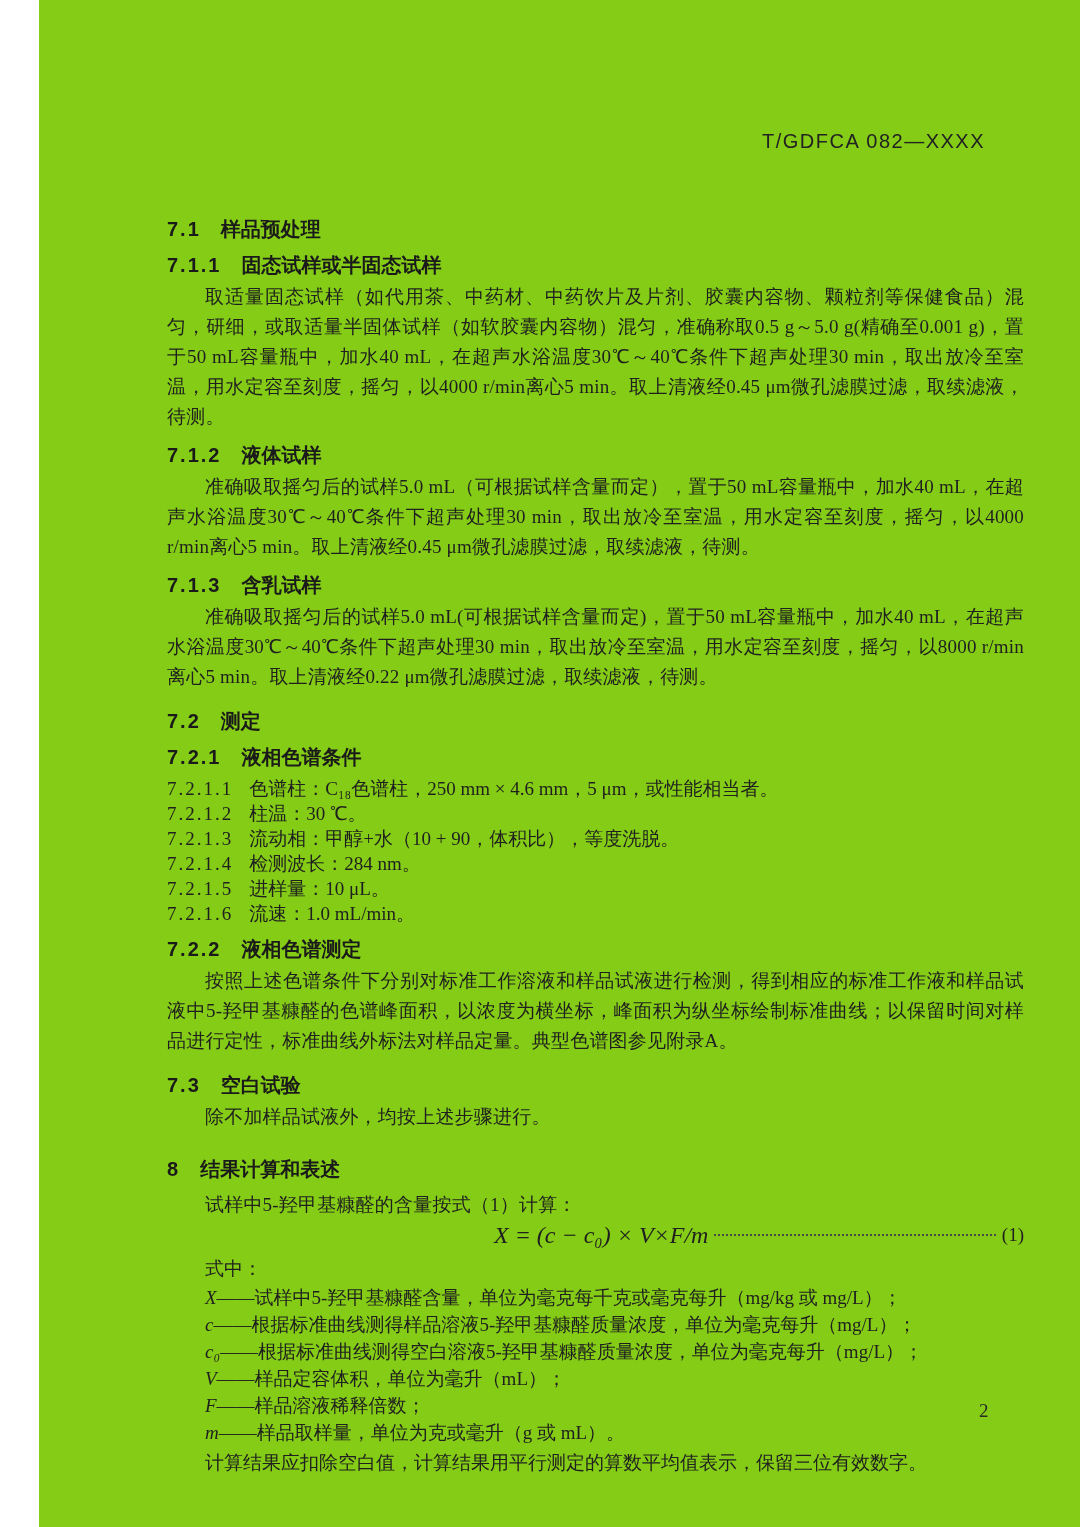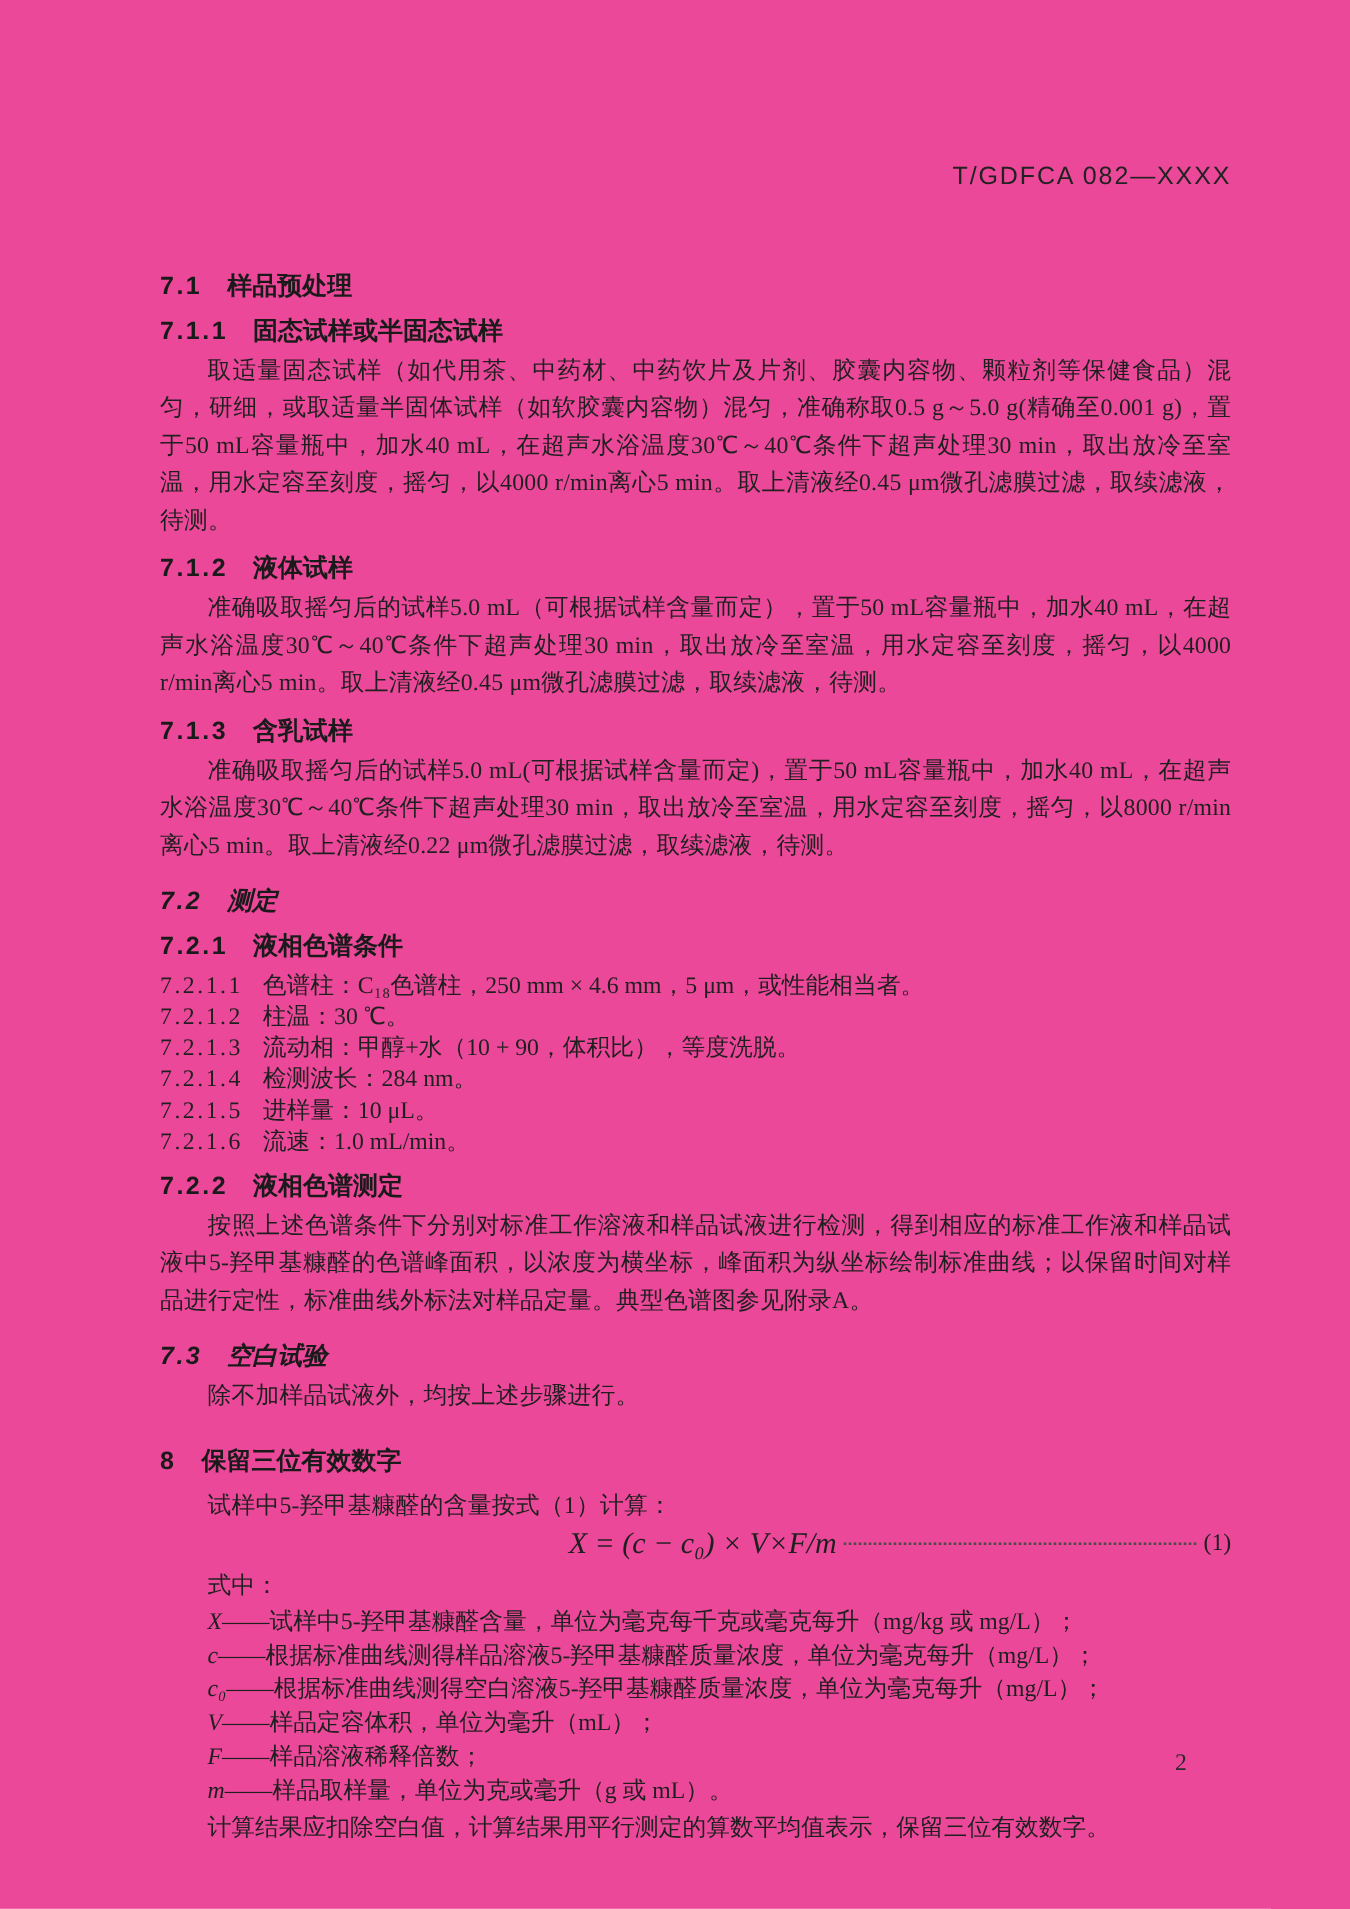--- a/index.html
+++ b/index.html
@@ -11,7 +11,7 @@
     position: relative;
     overflow: hidden;
   }
-  .page { position: absolute; inset: 0; background: #ec4899; }
+  .page { position: absolute; inset: 0; background: #84cc16; margin-left: 39px; }
 
   .doc-code {
     position: absolute; top: 130px; right: 95px;

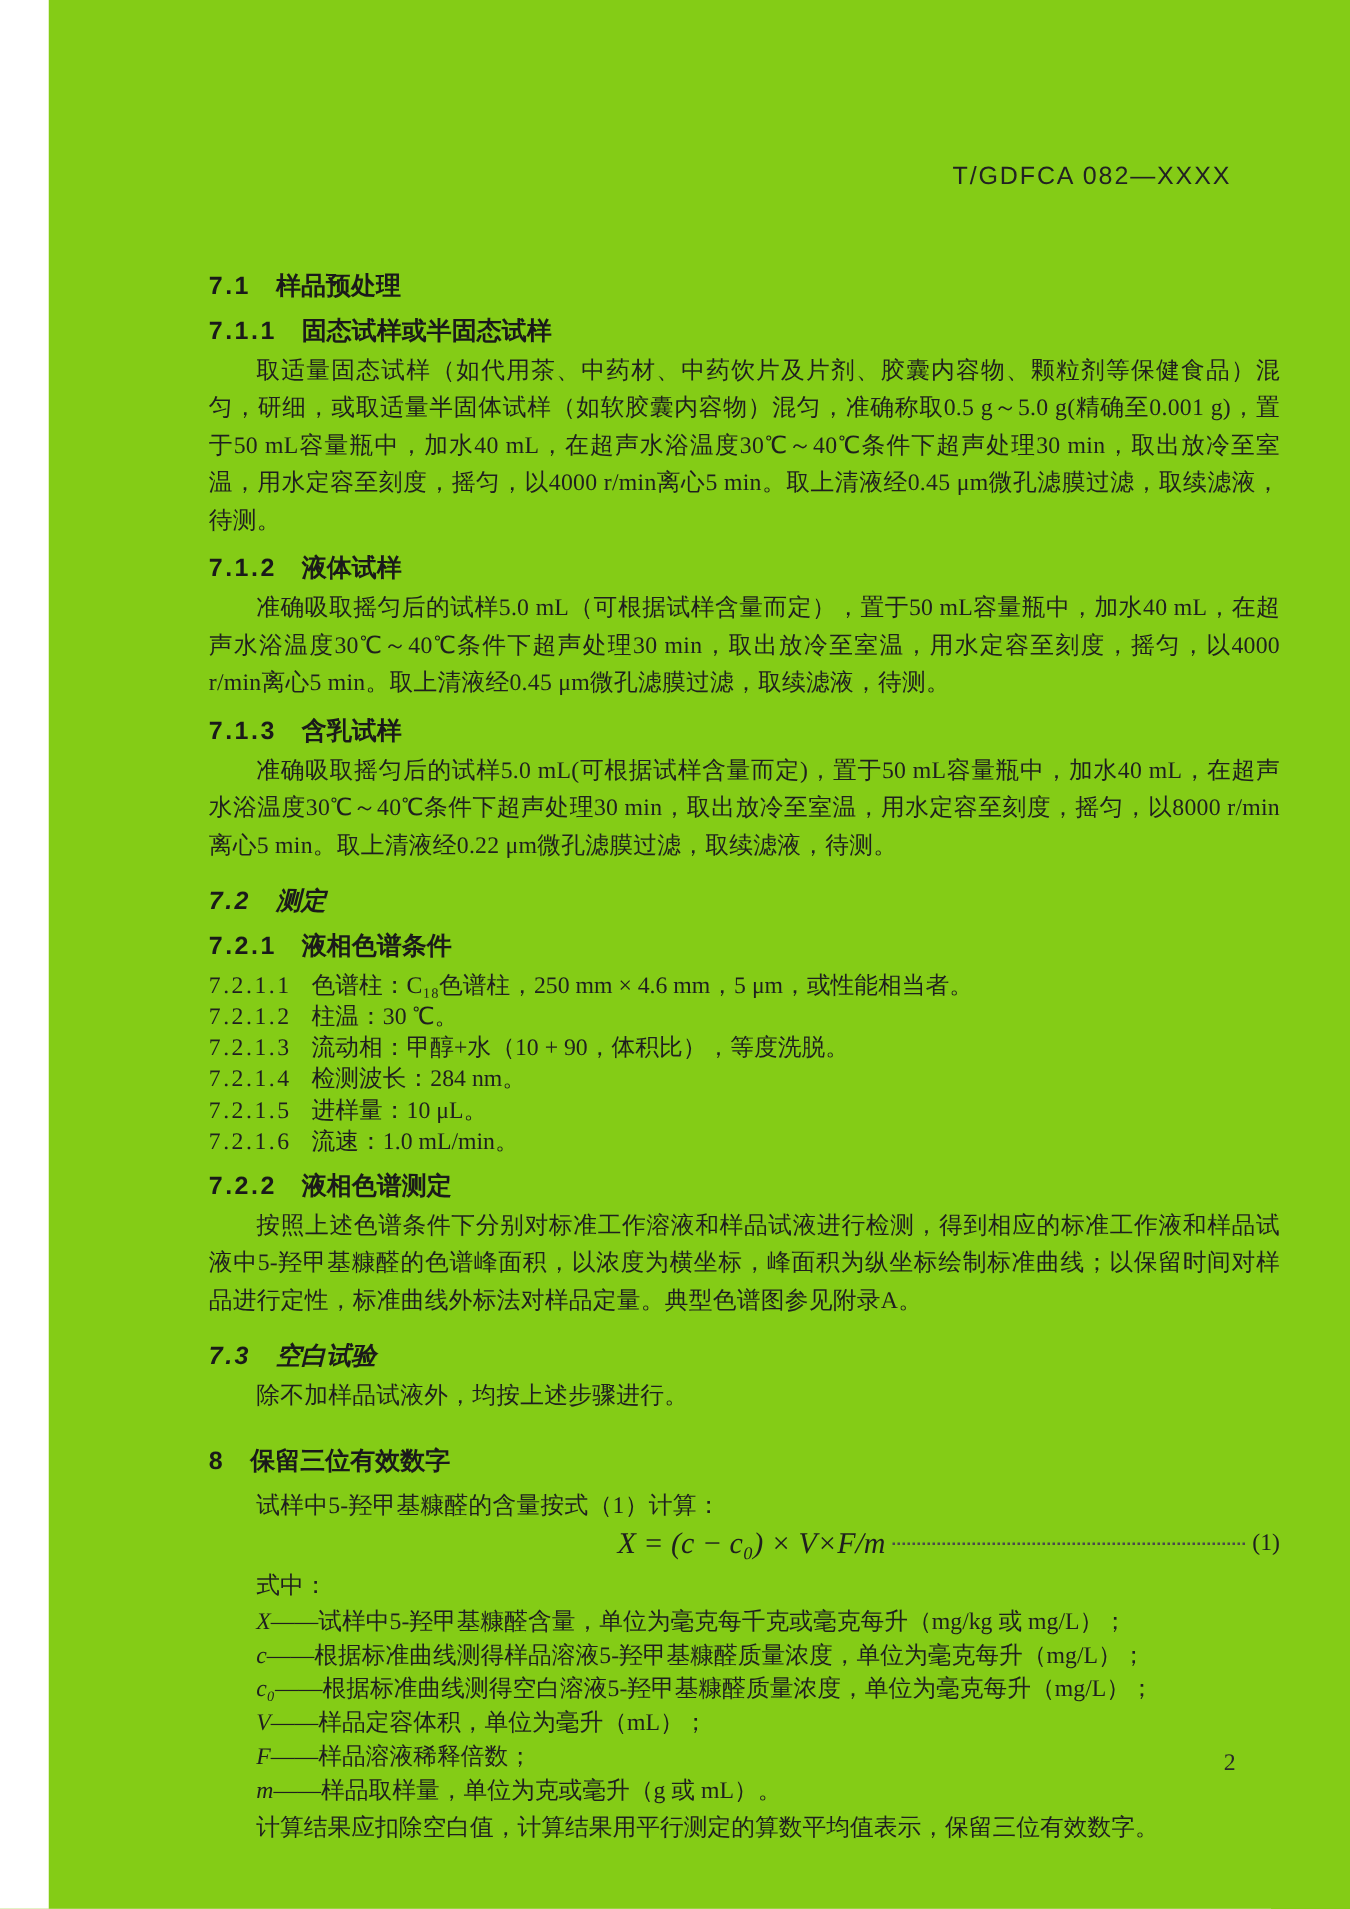--- a/index.html
+++ b/index.html
@@ -33,7 +33,7 @@
   }
   .sec-h .hnum { margin-right: 20px; letter-spacing: 2px; }
   .sec-h.first { margin-top: 216px; }
-  .sec-h.big-gap { margin-top: 16px; font-style: italic; }
+  .sec-h.big-gap { margin-top: 16px; }
 
   
   .para {

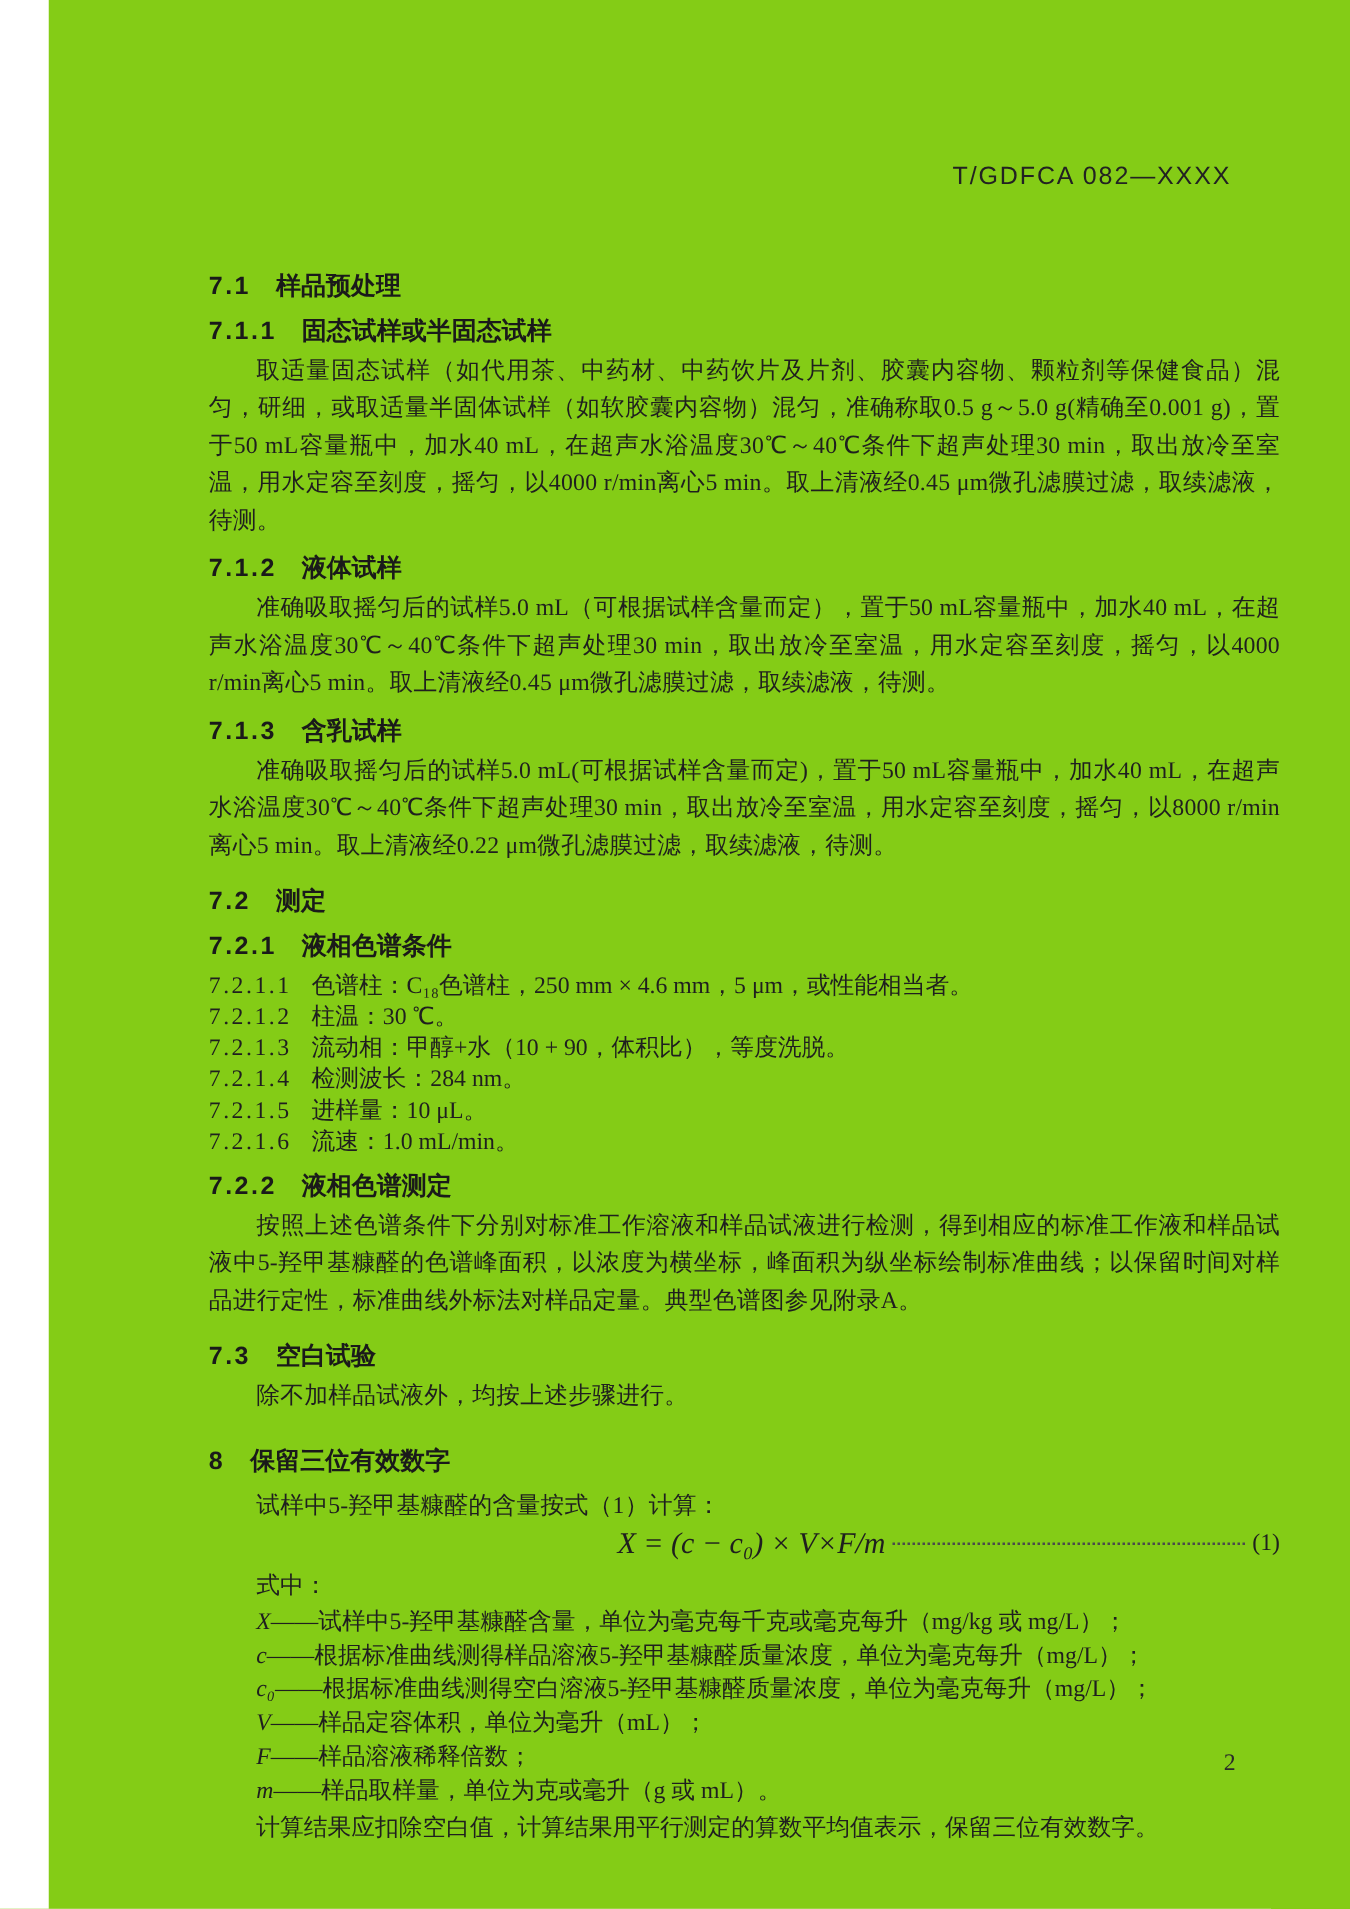--- a/index.html
+++ b/index.html
@@ -151,7 +151,7 @@
     <div class="para">除不加样品试液外，均按上述步骤进行。</div>
 
     <div class="sec-h" style="margin-top:24px">
-      <span class="hnum">8</span><span class="htitle">保留三位有效数字</span>
+      <span class="hnum">8</span><span class="htitle">结果计算和表述</span>
     </div>
 
     <div class="para intro">试样中5-羟甲基糠醛的含量按式（1）计算：</div>

